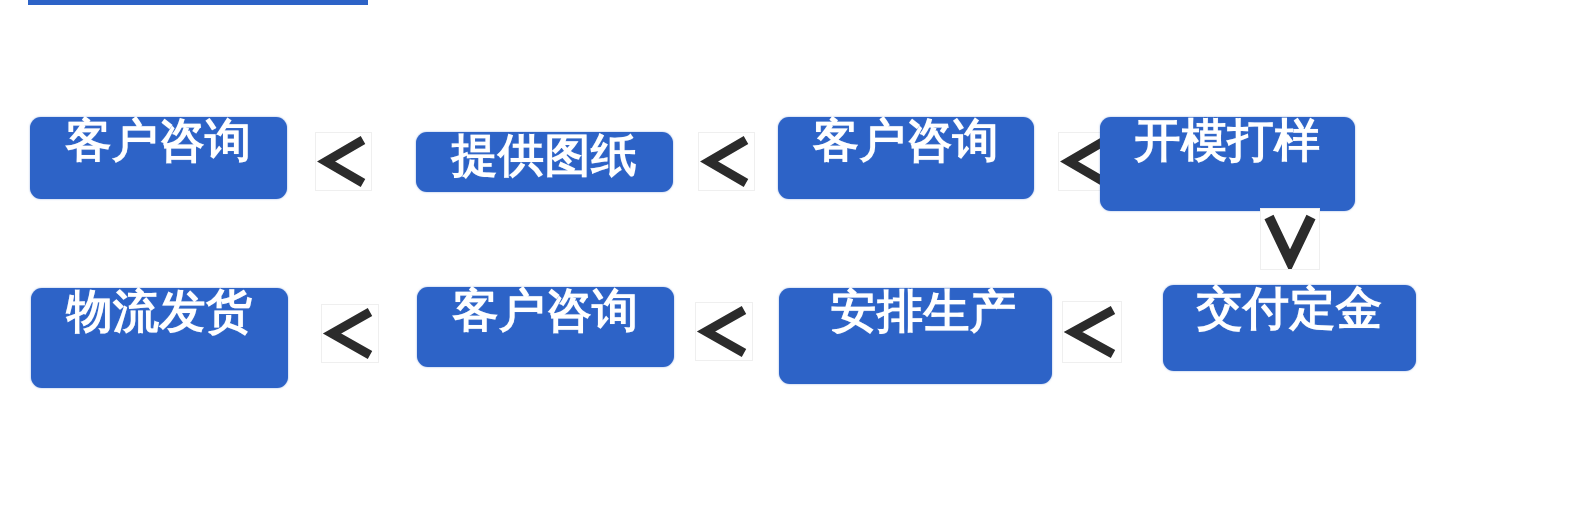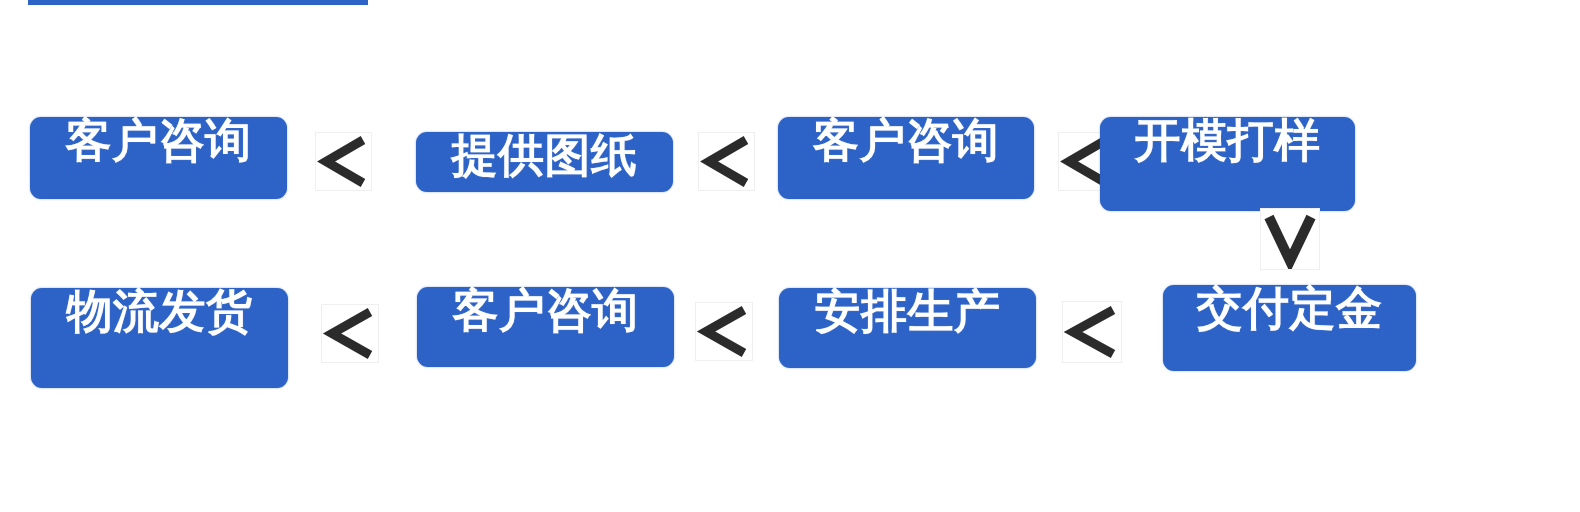--- a/index.html
+++ b/index.html
@@ -67,7 +67,7 @@
   
   .r2b1 { left: 31px;   top: 288px; width: 257px; height: 100px; }
   .r2b2 { left: 417px;  top: 287px; width: 257px; height: 80px; }
-  .r2b3 { left: 779px;  top: 288px; width: 257px; height: 80px; }
+  .r2b3 { left: 779px;  top: 288px; width: 257px; height: 96px; padding-left: 16px; }
   .r2b4 { left: 1163px; top: 285px; width: 253px; height: 86px; }
   
   .r2a1 { left: 322px;  top: 305px; width: 56px; height: 57px; }

